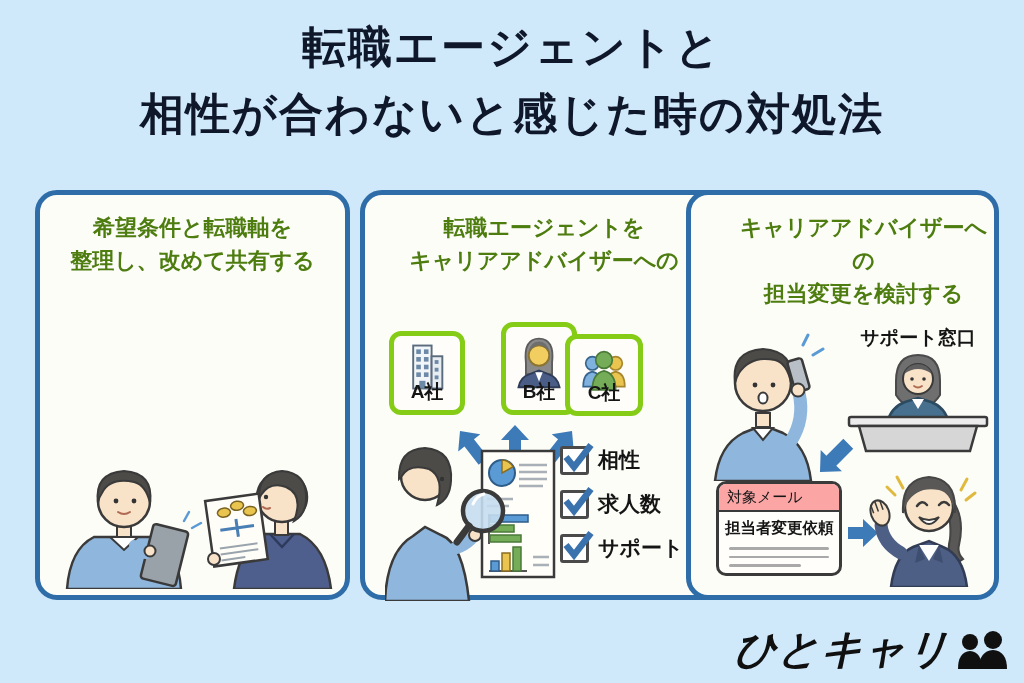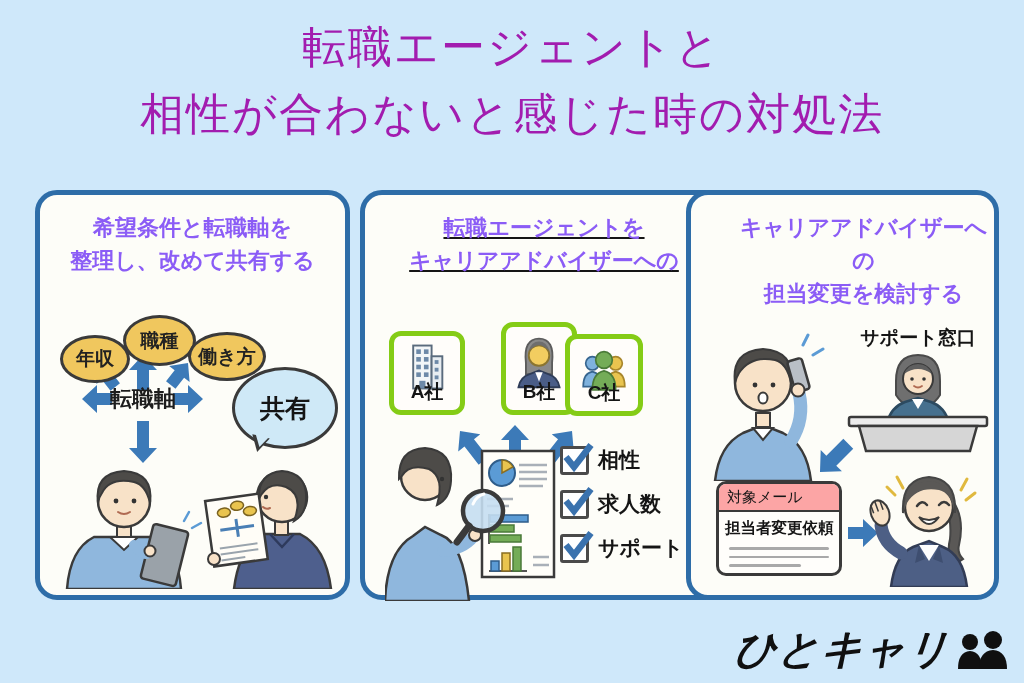--- a/index.html
+++ b/index.html
@@ -12,8 +12,8 @@
   
   .main-title{
     position:absolute; top:14px; left:0; width:100%;
-    text-align:center; font-weight:400; font-size:44px; line-height:1.52;
-    letter-spacing:2px; color:#a21caf;
+    text-align:center; font-weight:700; font-size:44px; line-height:1.52;
+    letter-spacing:2px; color:#0f172a;
   }
   
   .panel{

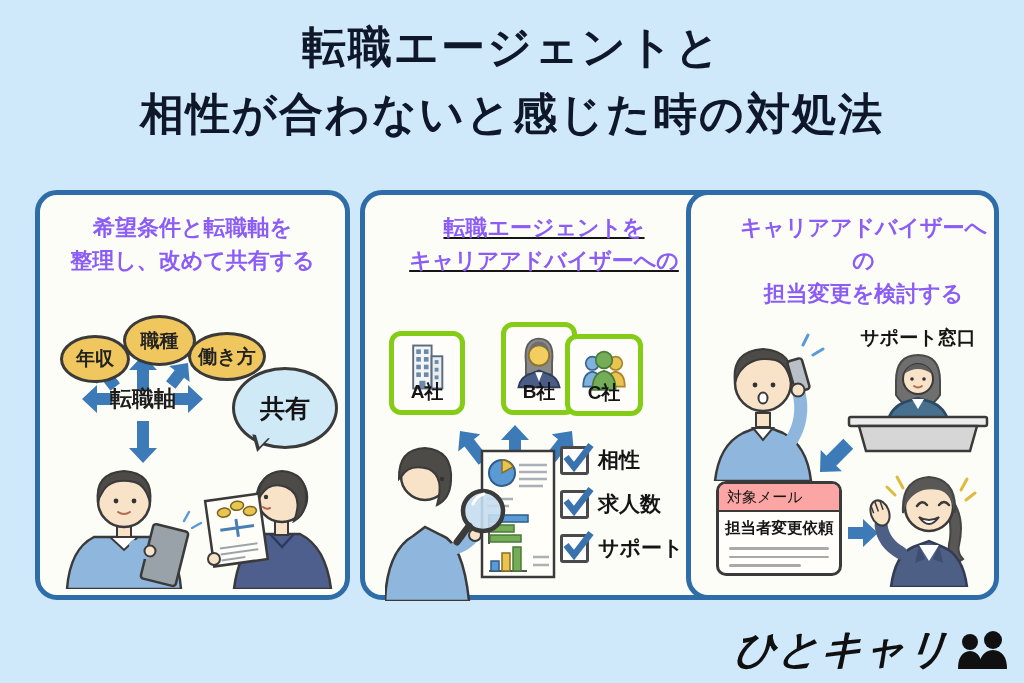--- a/index.html
+++ b/index.html
@@ -26,7 +26,7 @@
   .panel-3{left:686px; width:313px;padding-left:42px;}
   .panel-title{
     margin:16px 0 0 0; text-align:center; font-size:22px; font-weight:800;
-    line-height:1.5; letter-spacing:0px; color:#8b5cf6;
+    line-height:1.5; letter-spacing:0px; color:#4d7c0f;
   }
   
   .p1-diagram{position:absolute; left:8px; top:112px; width:297px; height:168px;}

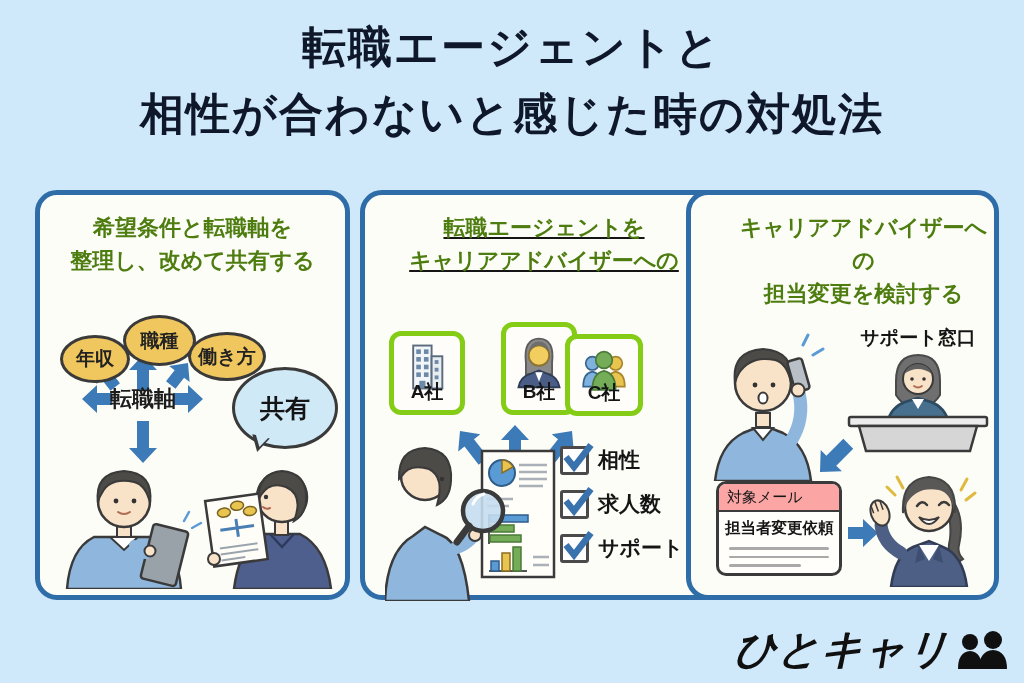--- a/index.html
+++ b/index.html
@@ -22,7 +22,7 @@
     box-sizing:border-box;
   }
   .panel-1{left:35px;  width:315px;}
-  .panel-2{left:360px; width:368px;text-decoration:underline;}
+  .panel-2{left:360px; width:368px;}
   .panel-3{left:686px; width:313px;padding-left:42px;}
   .panel-title{
     margin:16px 0 0 0; text-align:center; font-size:22px; font-weight:800;

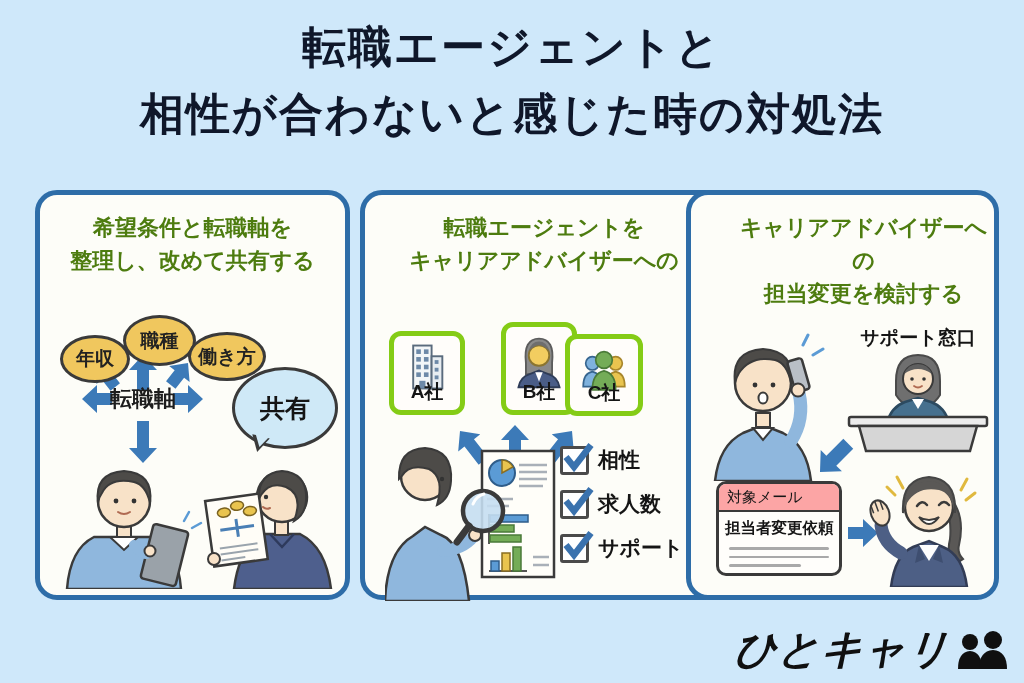--- a/index.html
+++ b/index.html
@@ -129,25 +129,6 @@
       <div>整理し、改めて共有する</div>
     </h2>
 
-    <div class="p1-diagram">
-      <svg class="axis-svg" width="297" height="168" viewBox="0 0 297 168">
-        <g fill="#3c7ab8">
-          <polygon points="0,0 14,15 6,15 6,36 -6,36 -6,15 -14,15" transform="translate(95,48)"></polygon>
-          <polygon points="0,0 14,15 6,15 6,42 -6,42 -6,15 -14,15" transform="translate(95,156) rotate(180)"></polygon>
-          <polygon points="0,0 14,15 6,15 6,30 -6,30 -6,15 -14,15" transform="translate(34,92) rotate(-90)"></polygon>
-          <polygon points="0,0 14,15 6,15 6,30 -6,30 -6,15 -14,15" transform="translate(155,92) rotate(90)"></polygon>
-          <polygon points="0,0 13,14 6,14 6,28 -6,28 -6,14 -13,14" transform="translate(50,58) rotate(-38)"></polygon>
-          <polygon points="0,0 13,14 6,14 6,28 -6,28 -6,14 -13,14" transform="translate(140,56) rotate(38)"></polygon>
-        </g>
-      </svg>
-      <div class="oval oval-1">年収</div>
-      <div class="oval oval-2">職種</div>
-      <div class="oval oval-3">働き方</div>
-      <div class="axis-label">転職軸</div>
-      <div class="bubble">
-        <span>共有</span>
-      </div>
-    </div>
 
     <svg class="p1-people" width="300" height="140" viewBox="0 0 300 140">
 

